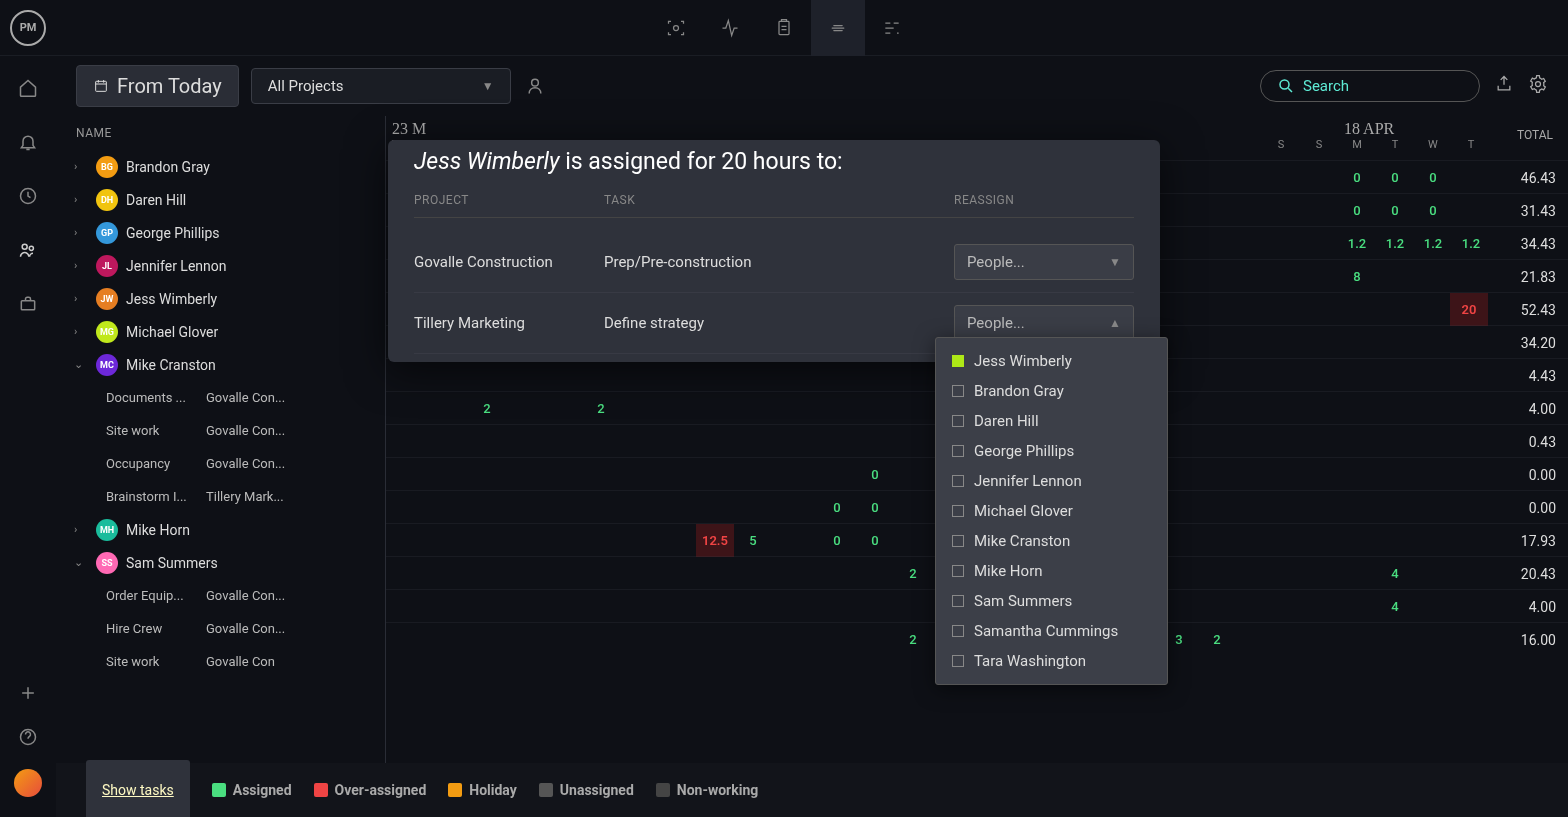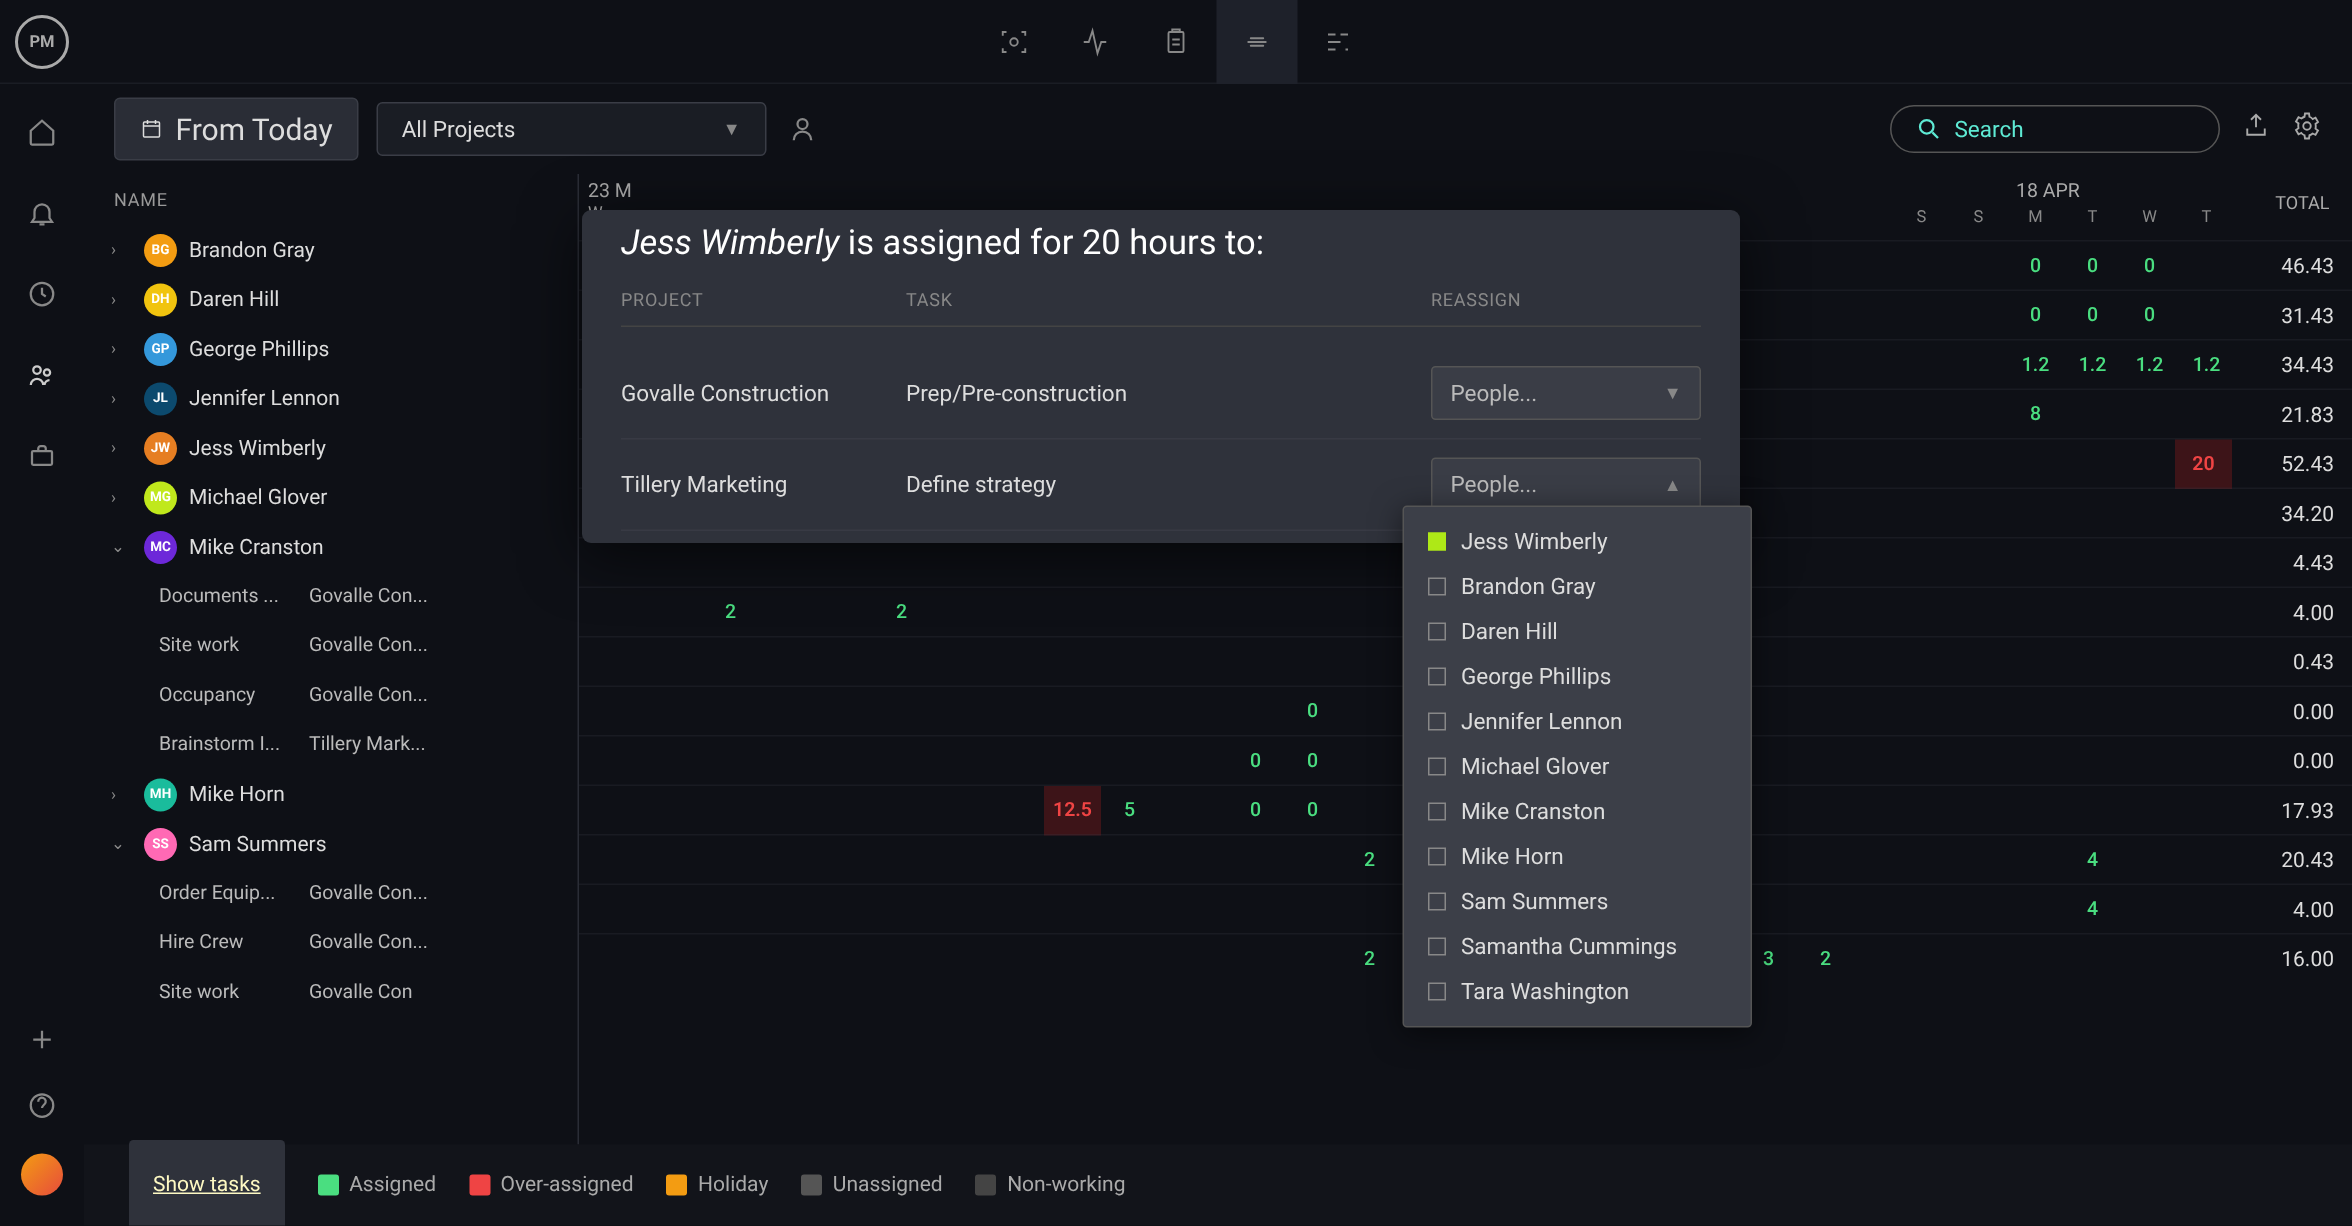--- a/index.html
+++ b/index.html
@@ -41,7 +41,7 @@
 .grid-area { flex: 1; position: relative; }
 .grid-header { height: 44px; display: flex; position: relative; }
 .date-group { position: absolute; font-size: 11px; color: #aaa; }
-.date-main { font-size: 13px; }
+.date-main { font-size: 16px; font-family: Liberation Serif, serif; }
 .day-labels { position: absolute; top: 22px; left: 0; right: 0; display: flex; }
 .day-label { width: 38px; text-align: center; font-size: 11px; color: #888; }
 .total-header { position: absolute; right: 15px; top: 12px; font-size: 12px; color: #aaa; }

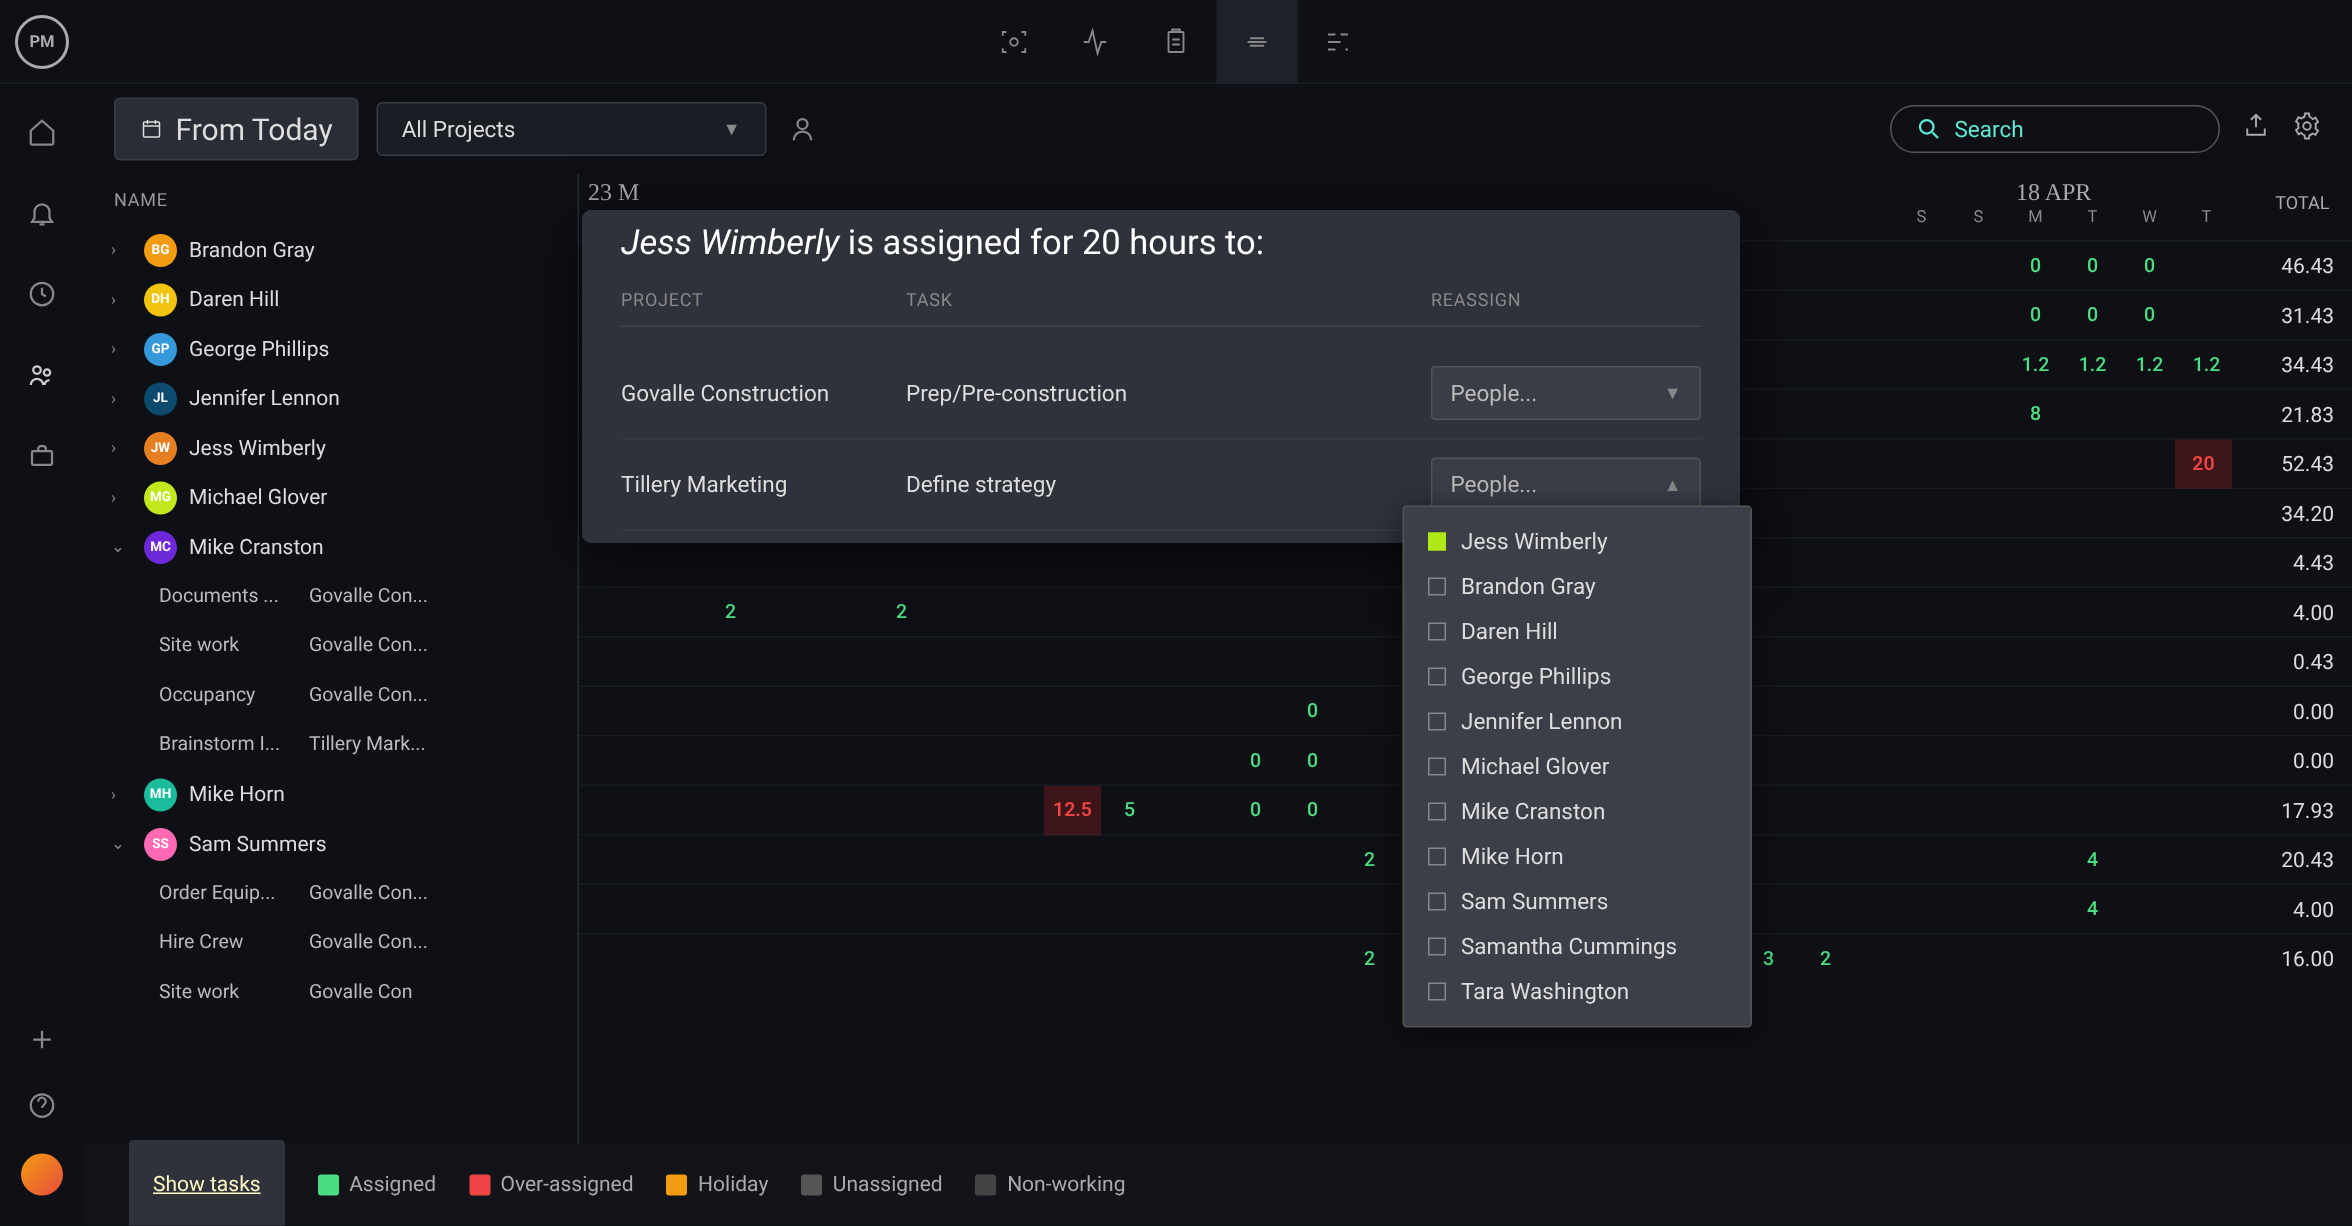--- a/index.html
+++ b/index.html
@@ -223,7 +223,7 @@
           </div>
           <div class="name-row">
             <span class="expand">›</span>
-            <div class="avatar" style="background:#0c4a6e">JL</div>
+            <div class="avatar" style="background:#be185d">JL</div>
             <span>Jennifer Lennon</span>
           </div>
           <div class="name-row">

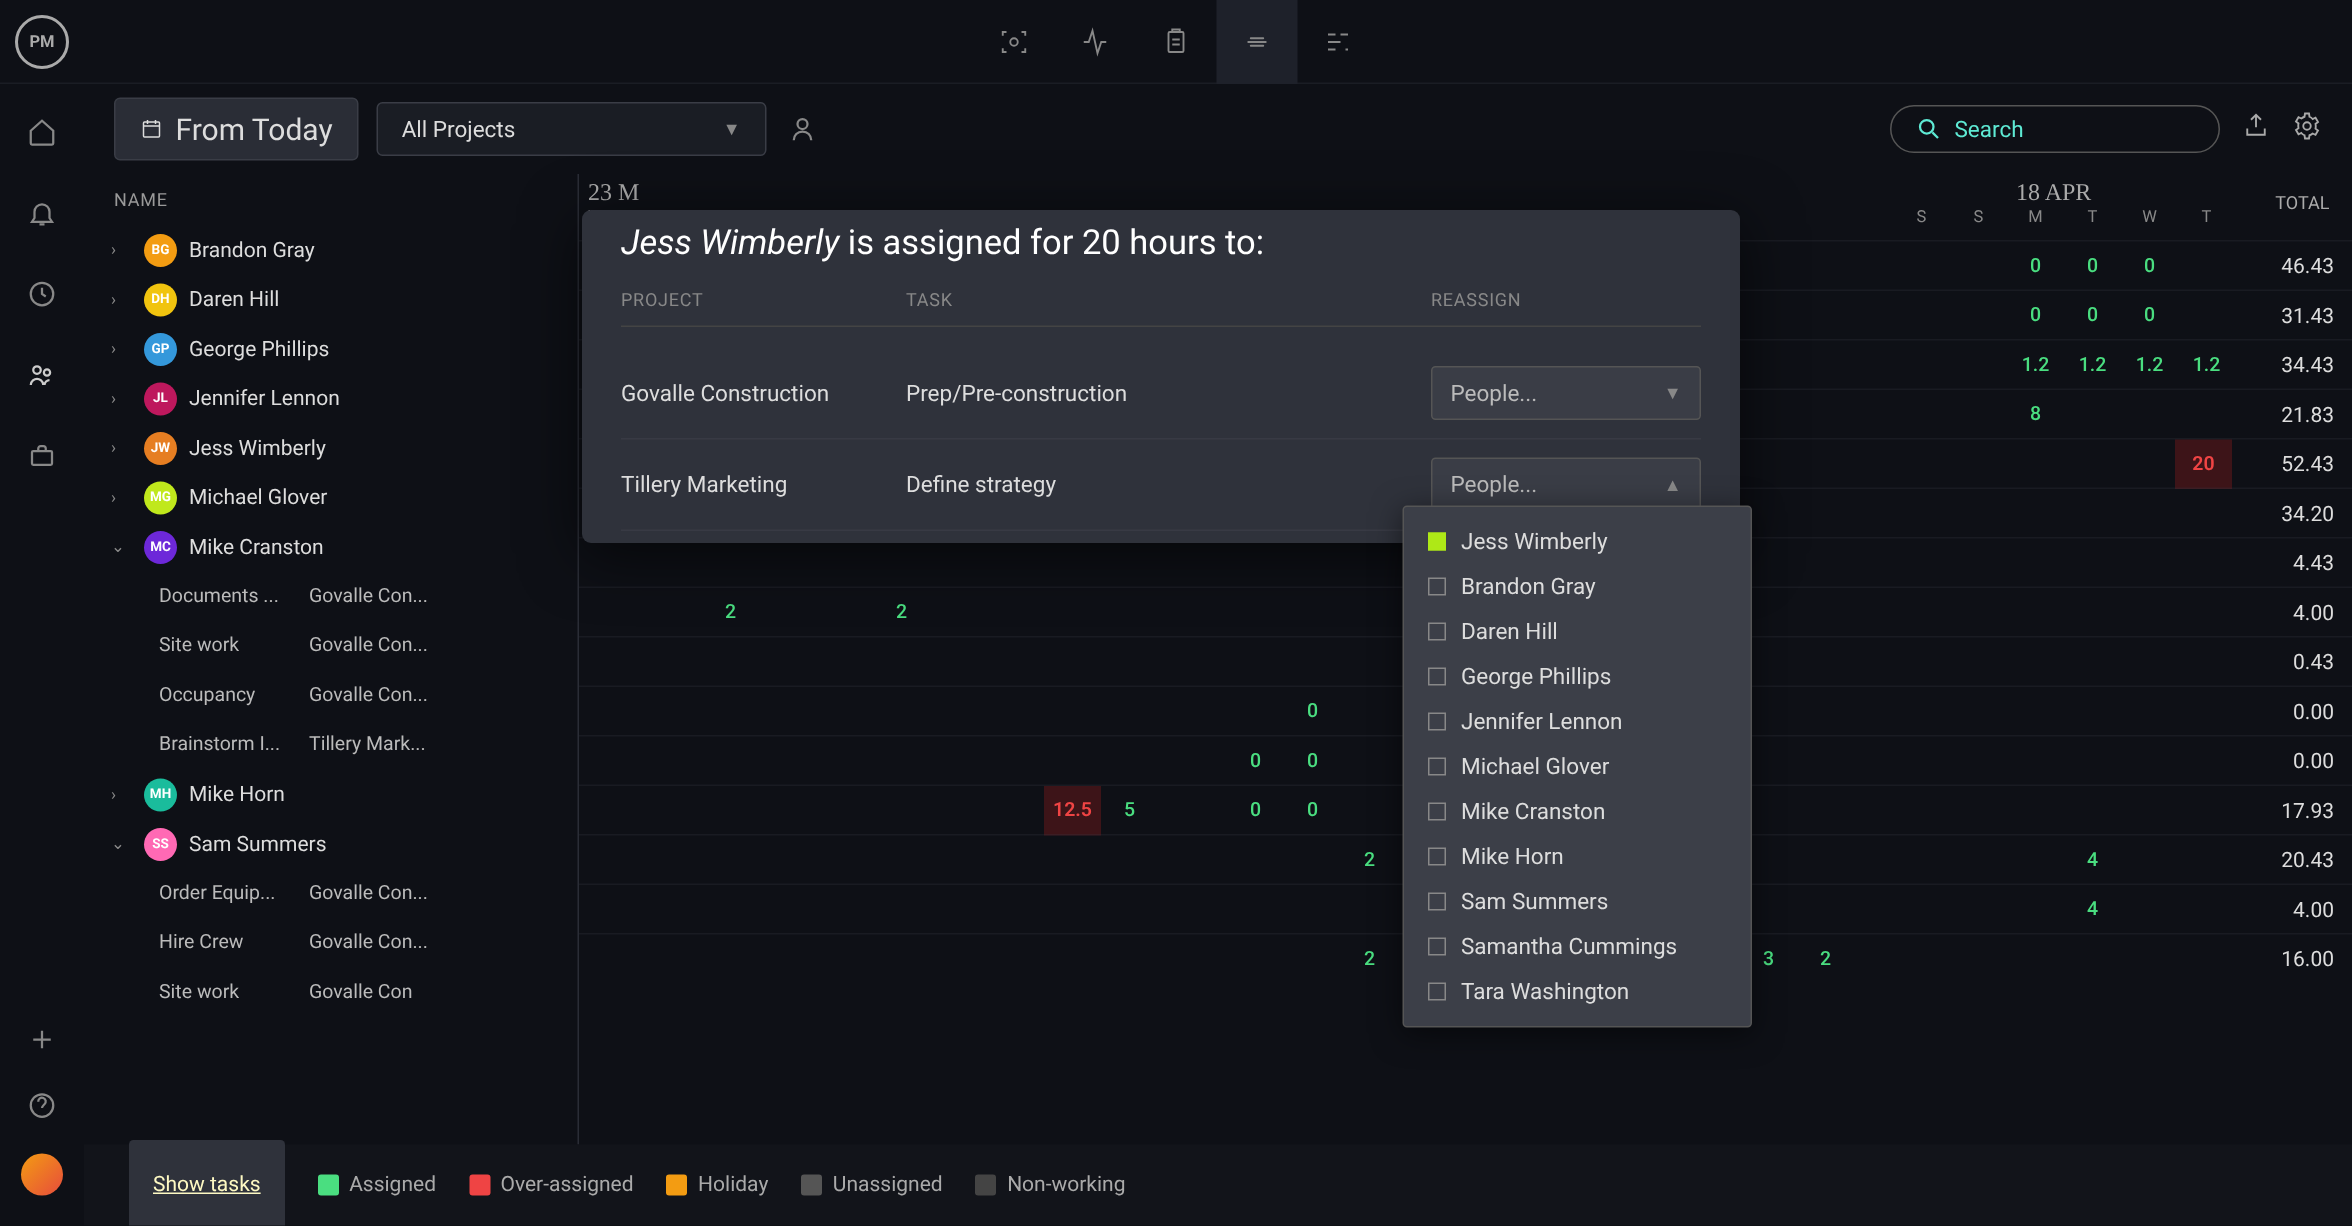--- a/index.html
+++ b/index.html
@@ -76,7 +76,7 @@
 
 .footer { height: 54px; background: #12141a; display: flex; align-items: center; padding: 0 30px; gap: 22px; font-size: 14px; color: #aaa; }
 .show-tasks { background: #2f323b; padding: 22px 16px; border-radius: 3px; color: #fef9c3; cursor: pointer; text-decoration: underline; }
-.legend-item { display: flex; align-items: center; gap: 7px; }
+.legend-item { display: flex; align-items: center; gap: 7px; font-weight: bold; }
 .legend-sq { width: 14px; height: 14px; border-radius: 2px; }
 
 svg { width: 20px; height: 20px; }

